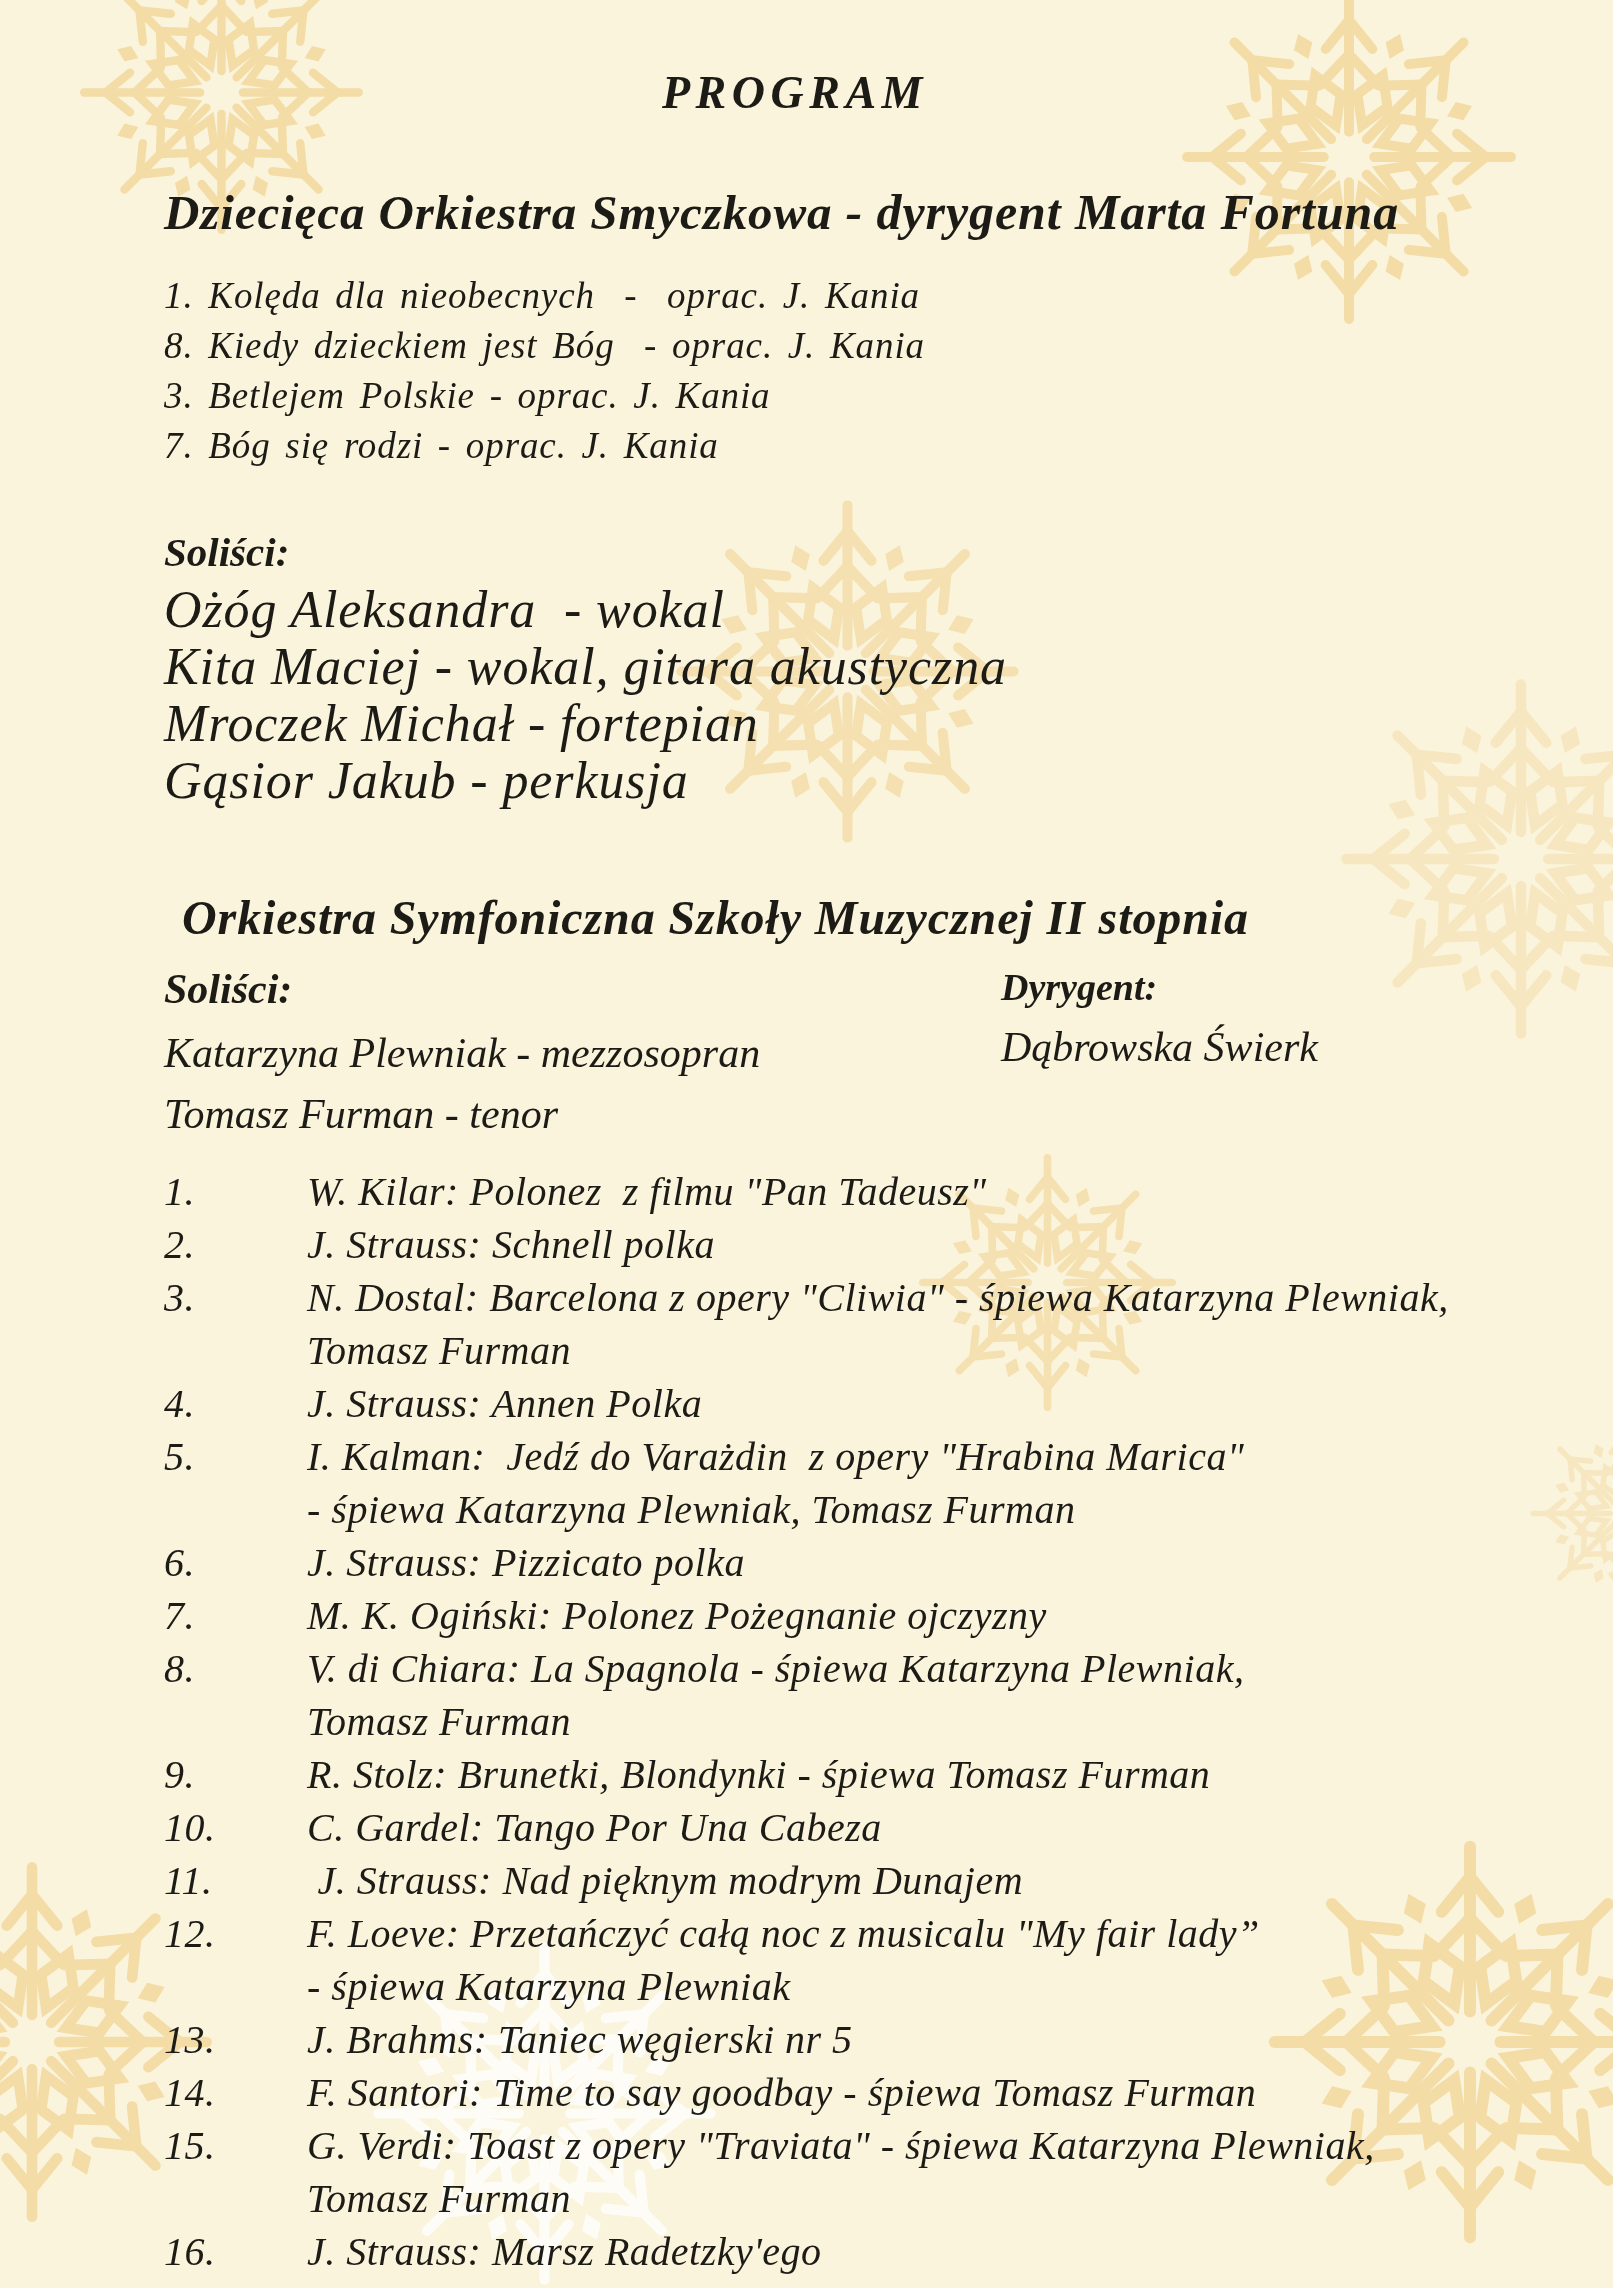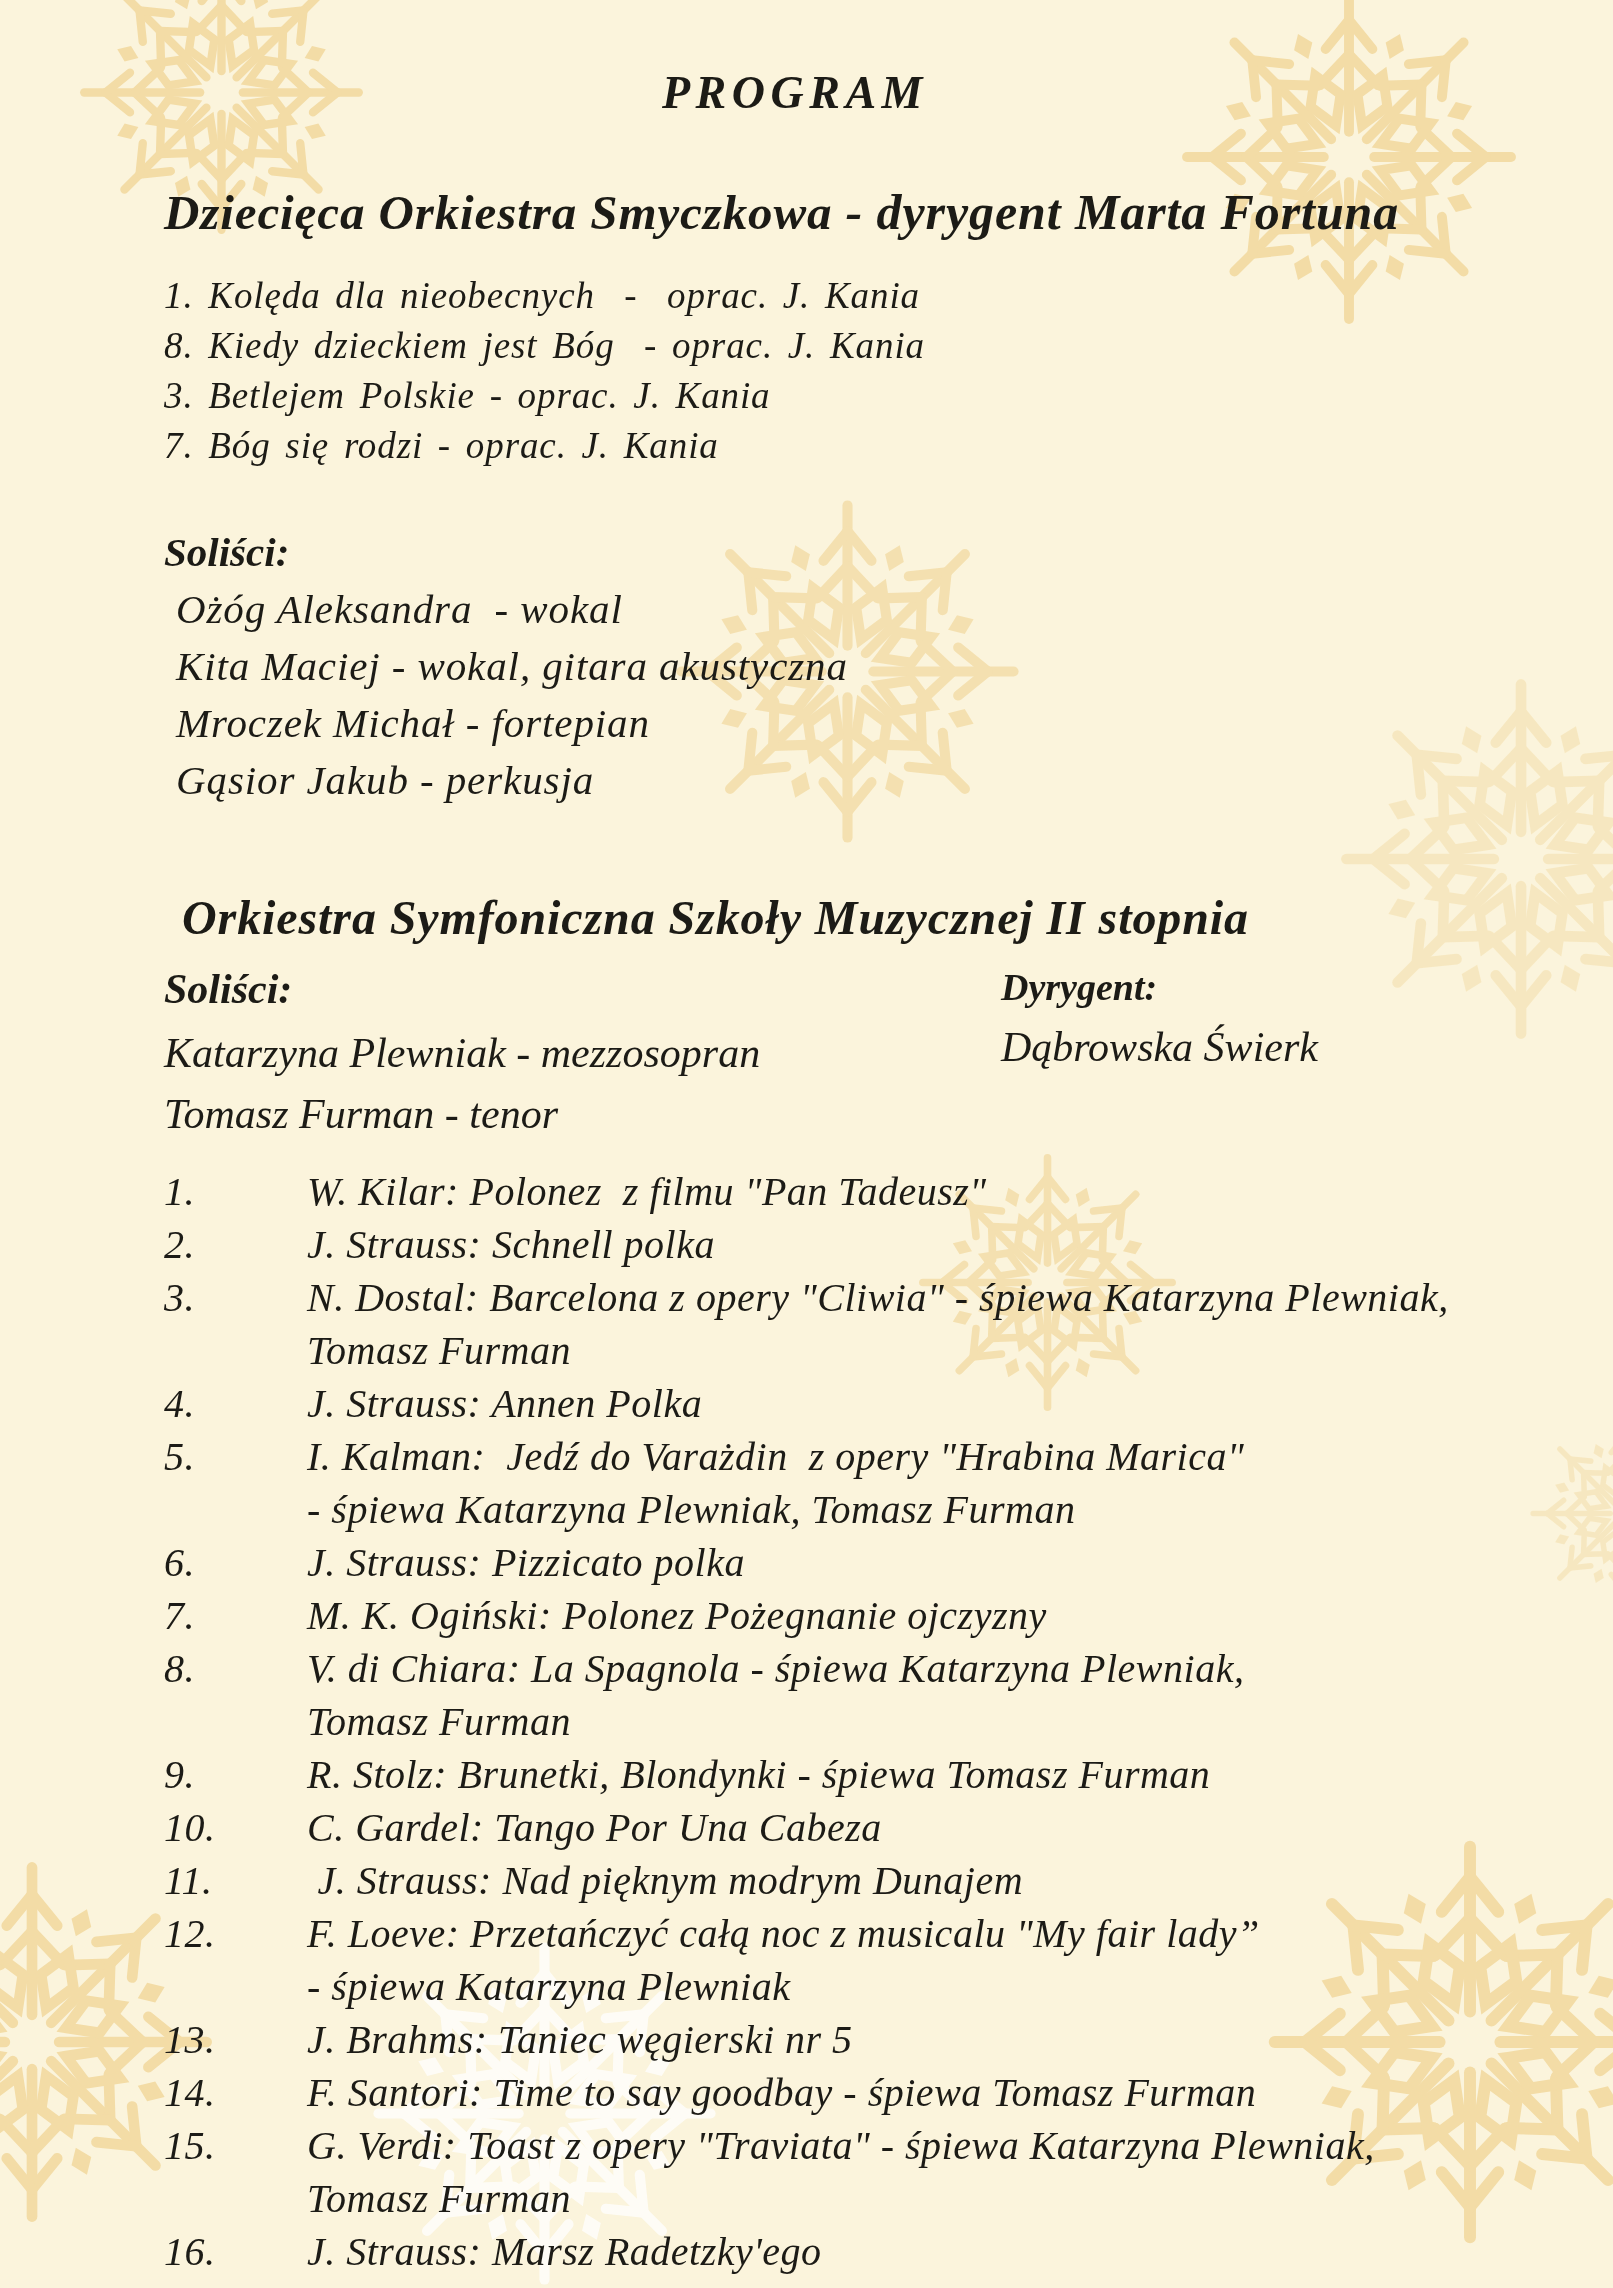--- a/index.html
+++ b/index.html
@@ -25,7 +25,7 @@
   #h1 .suffix{font-size:50px;}
   #pieces{left:164px;top:271px;font-size:37px;line-height:50px;letter-spacing:0.9px;word-spacing:4.6px;}
   #sol1-label{left:164px;top:528px;font-size:41px;font-weight:700;}
-  #sol1{left:176px;top:581px;font-size:41px;line-height:57px;letter-spacing:0.9px;}
+  #sol1{left:164px;top:581px;font-size:52px;line-height:57px;letter-spacing:0.9px;}
   #h2{left:164px;top:890px;font-size:48px;font-weight:700;letter-spacing:0.9px;margin-left:18px;}
   #sol2-label{left:164px;top:965px;font-size:42px;font-weight:700;}
   #dyr-label{left:1001px;top:965px;font-size:38px;font-weight:700;}

